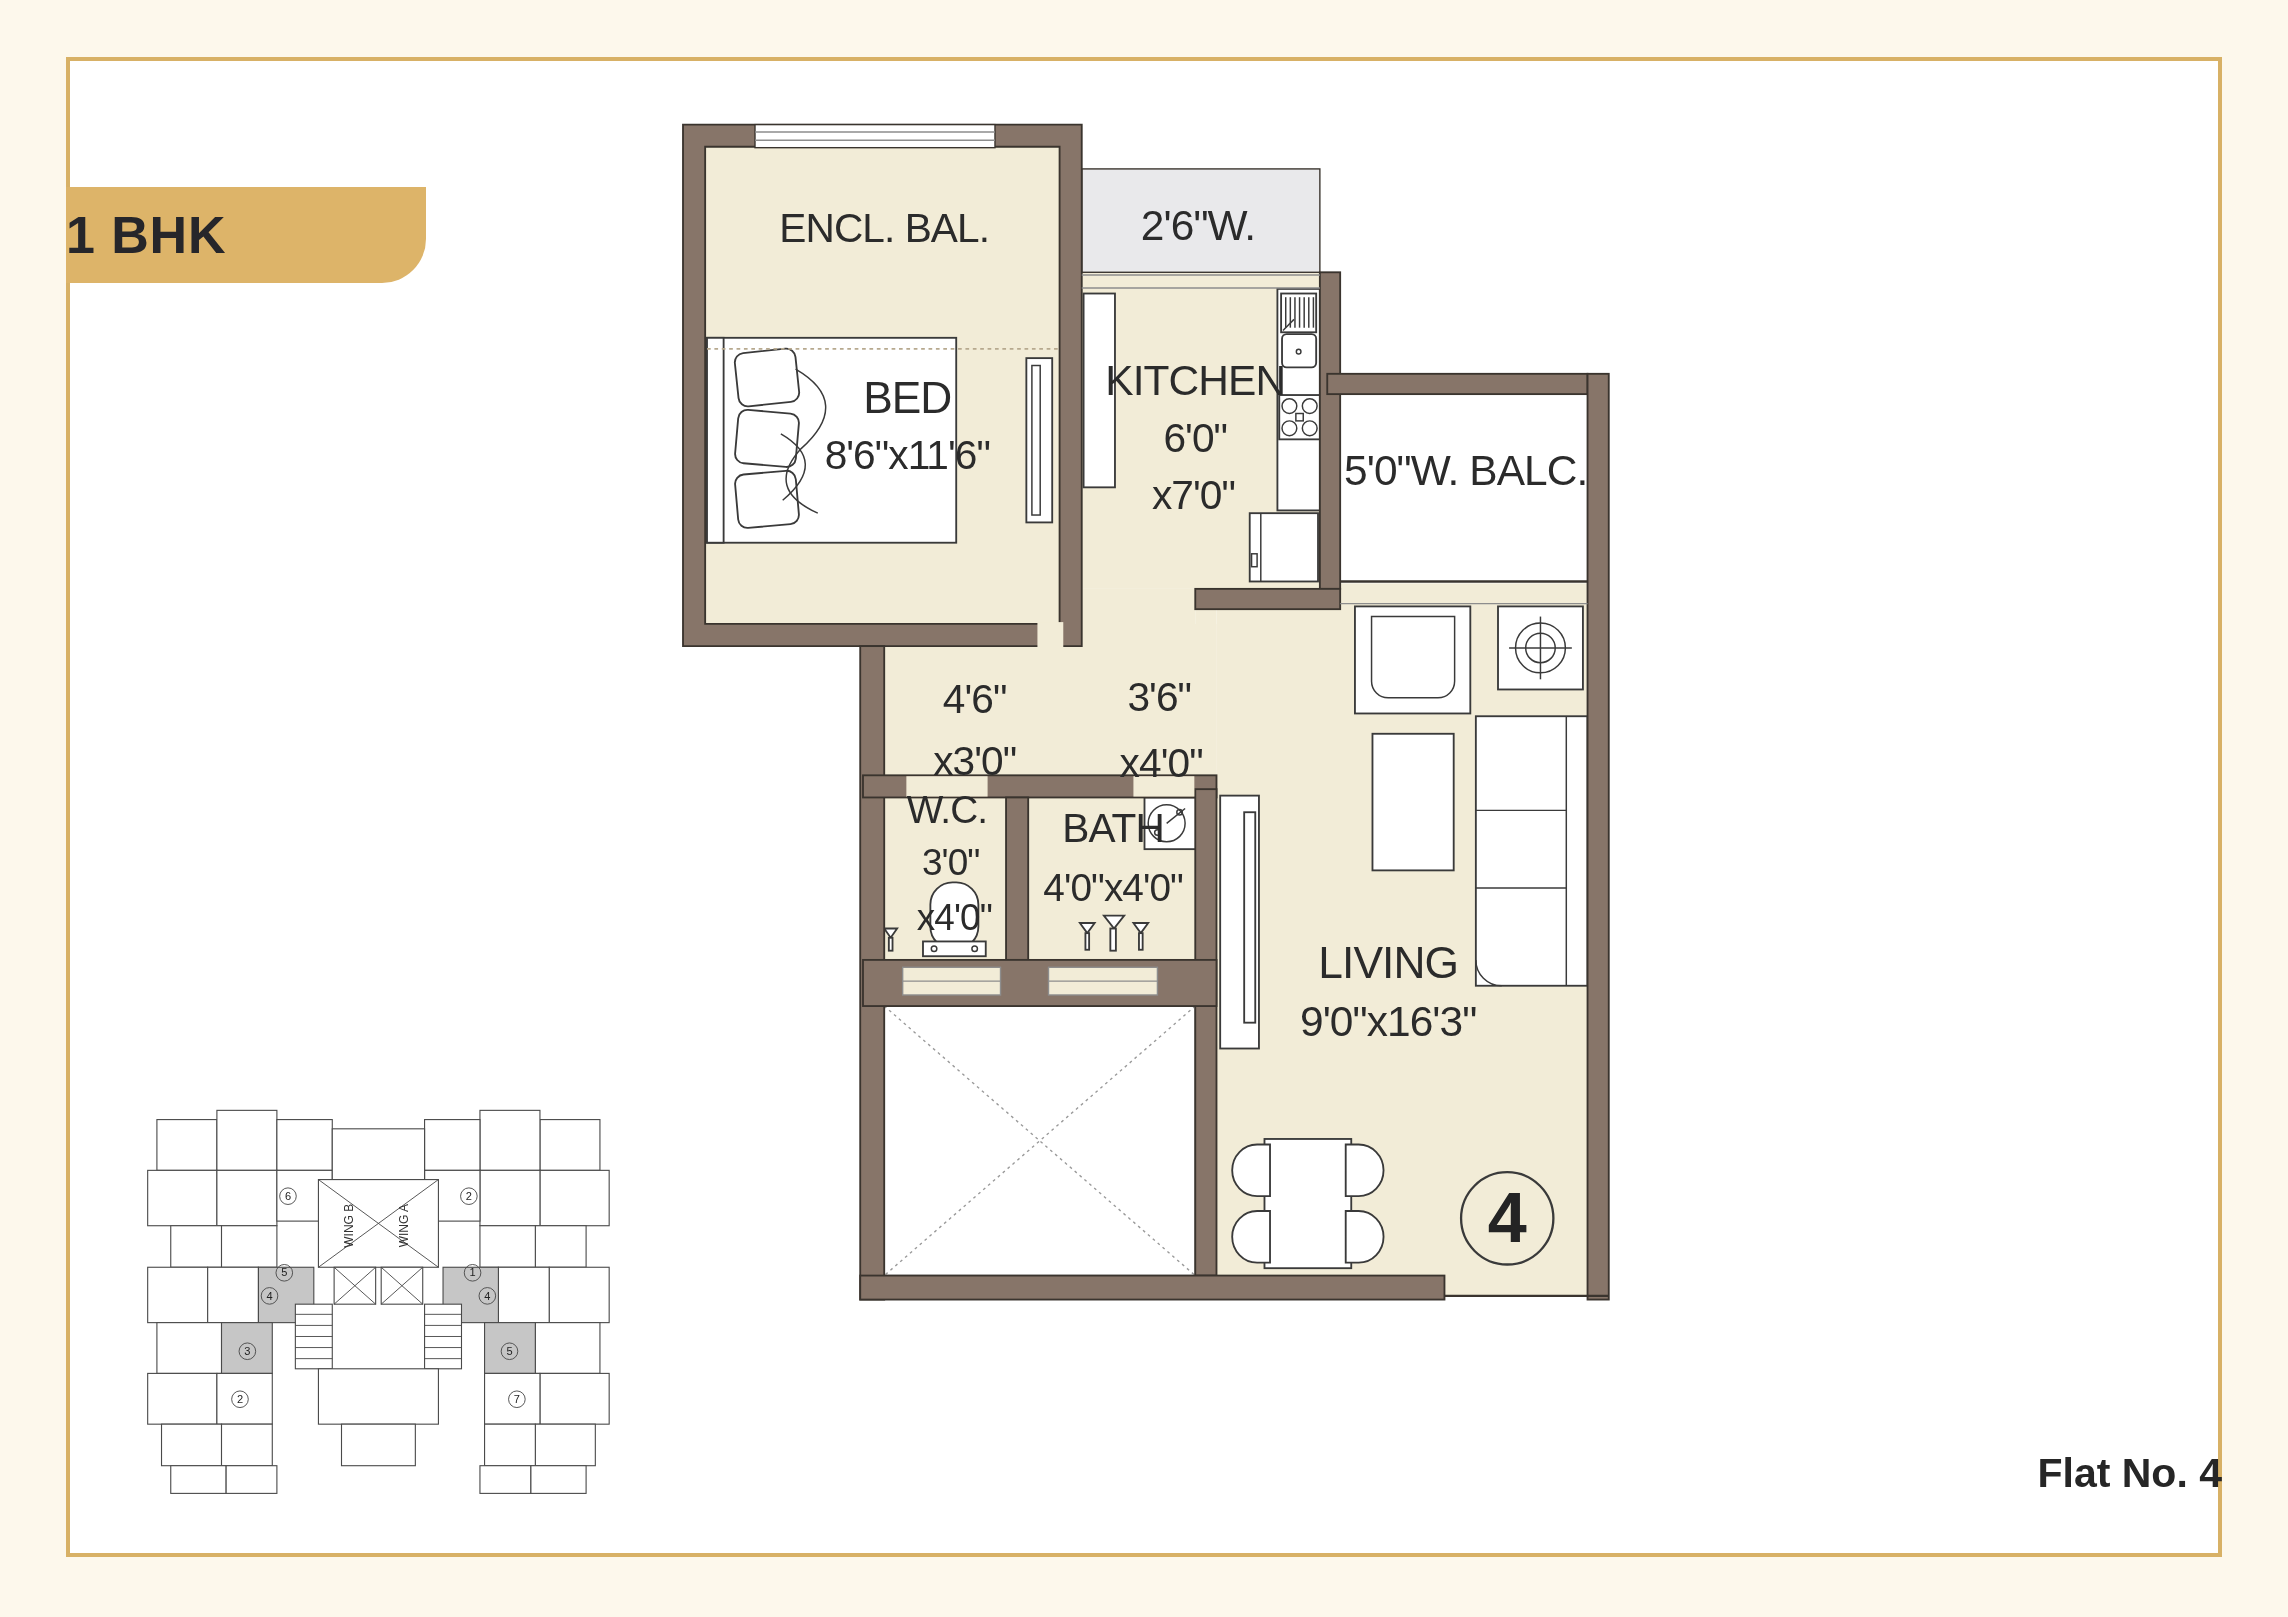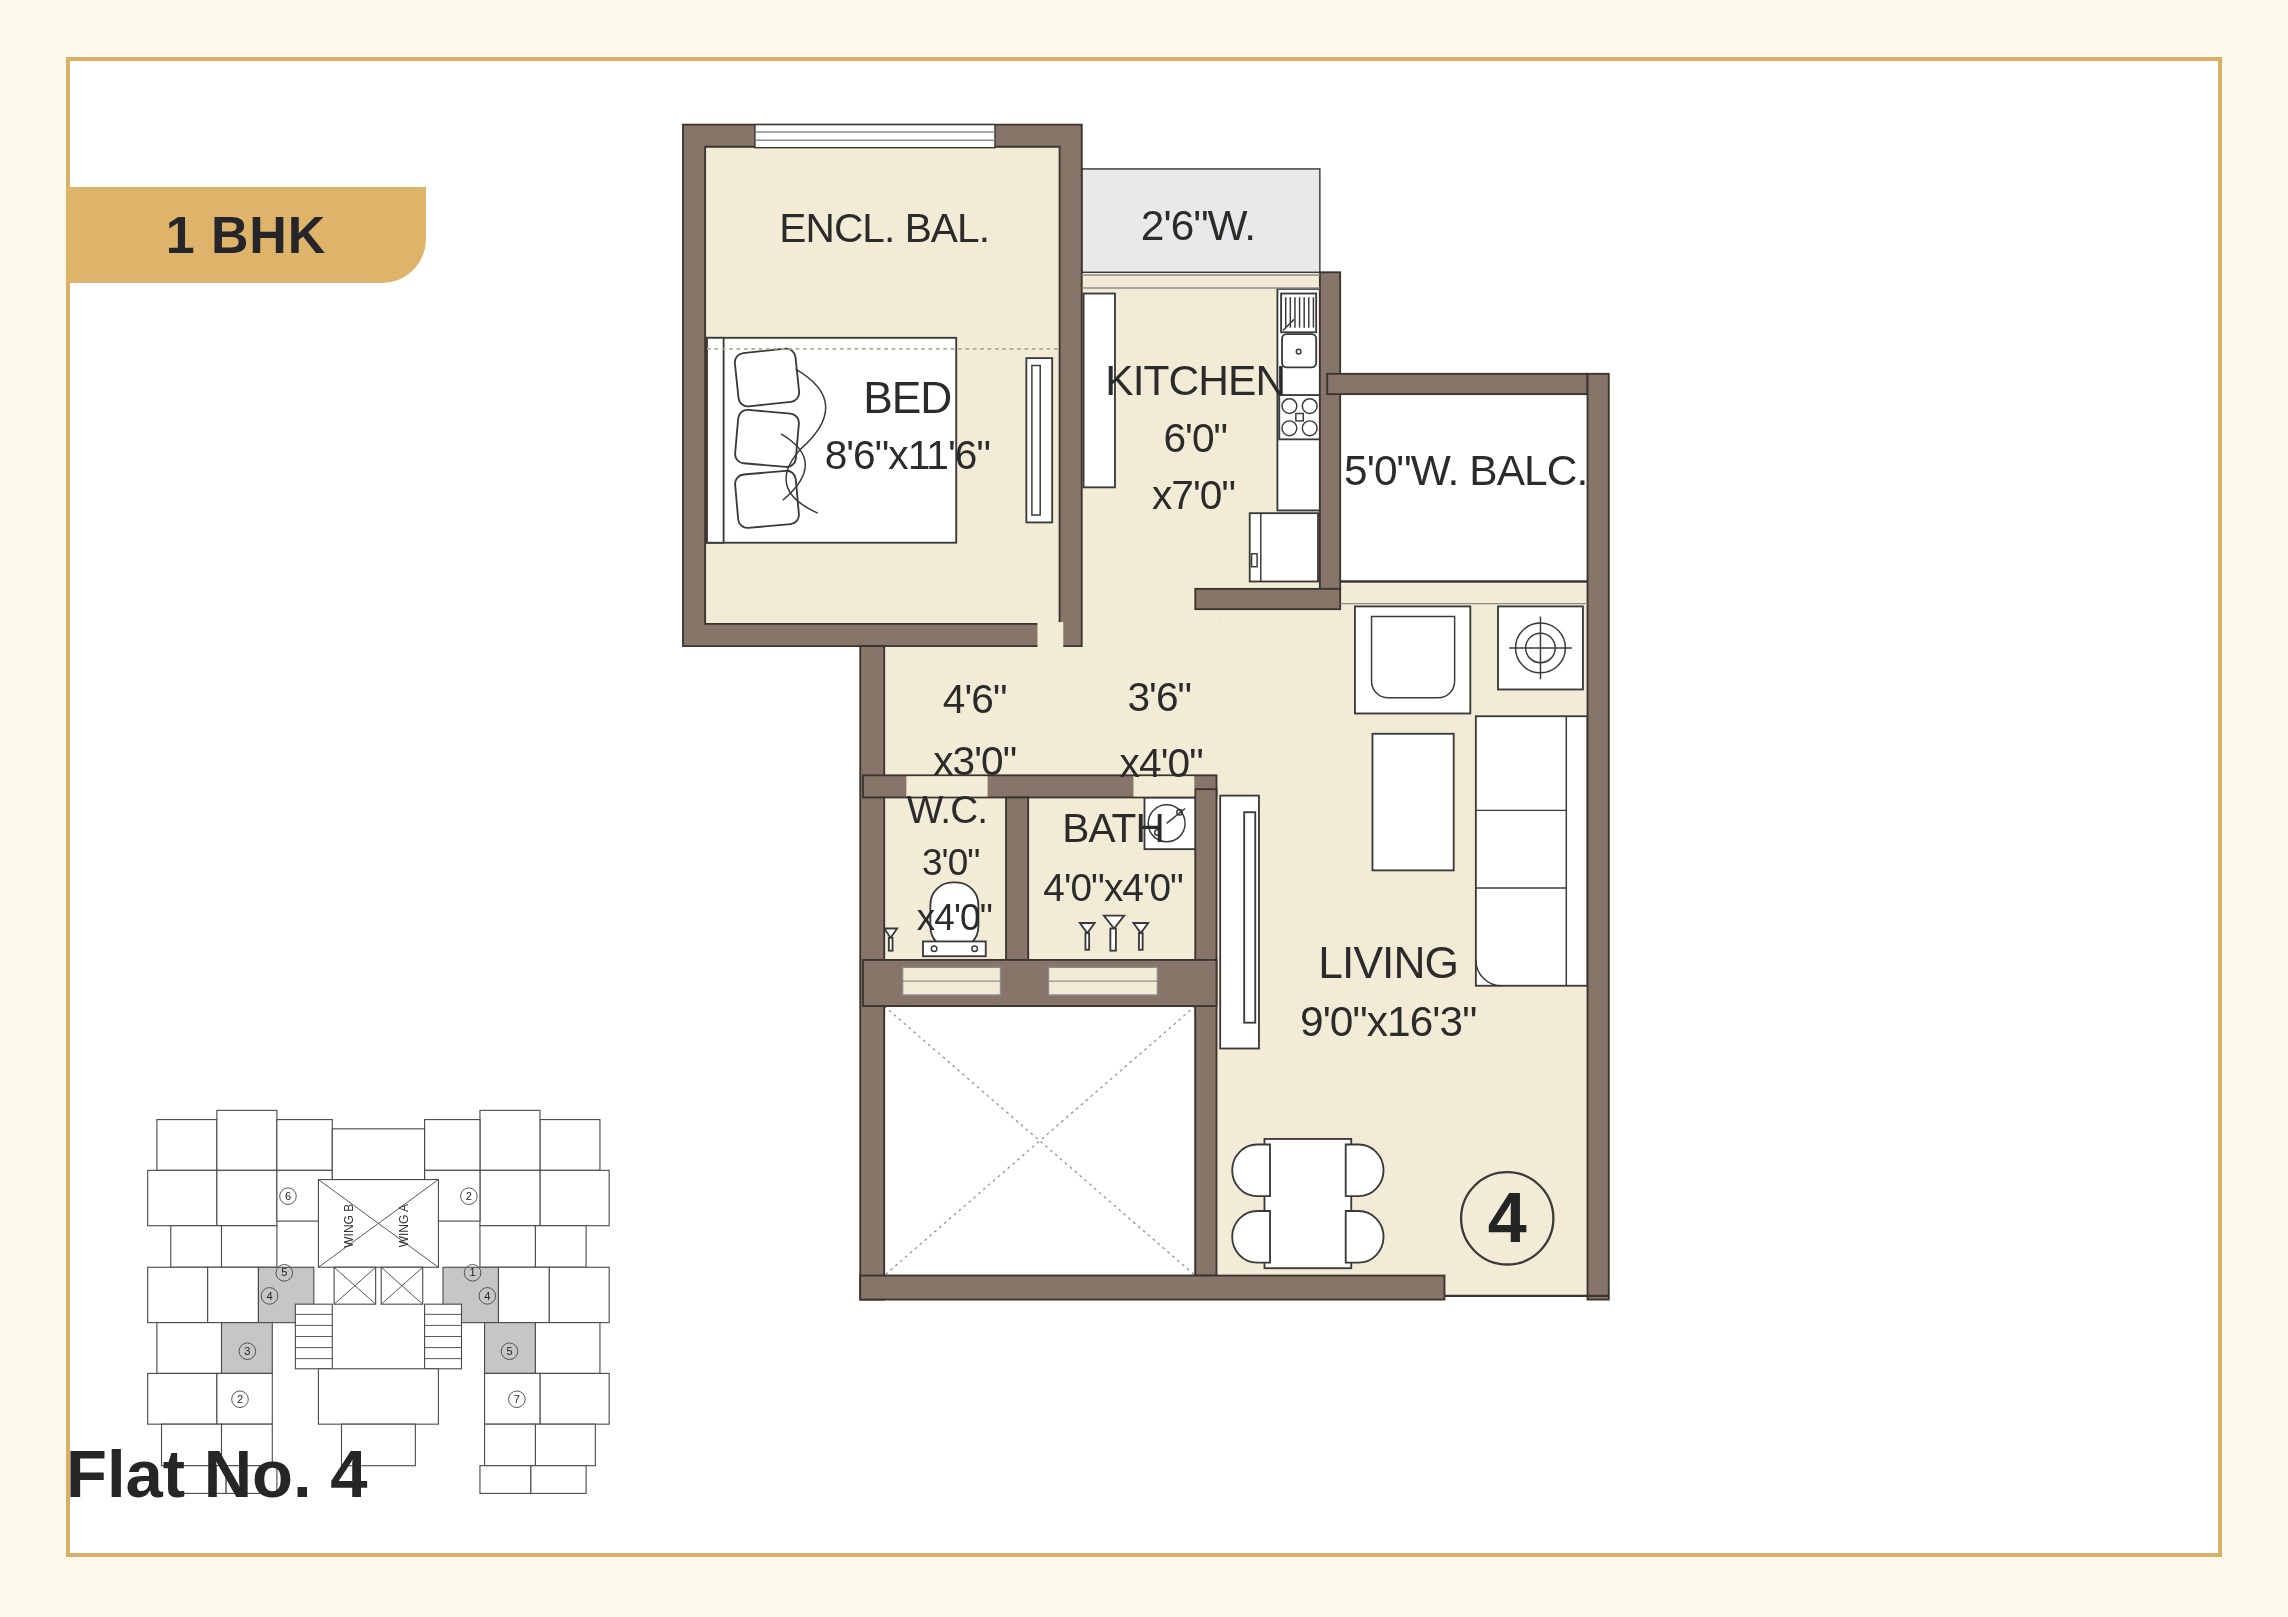--- a/index.html
+++ b/index.html
@@ -20,7 +20,7 @@
   .badge{
     position:absolute;left:66px;top:187px;width:360px;height:96px;
     background:var(--badge-bg);border-radius:0 0 44px 0;
-    display:flex;align-items:center;justify-content:center;
+    display:flex;align-items:center;justify-content:flex-start;
     font-size:52px;font-weight:bold;color:#26262a;letter-spacing:0.9px;
   }
   .title{

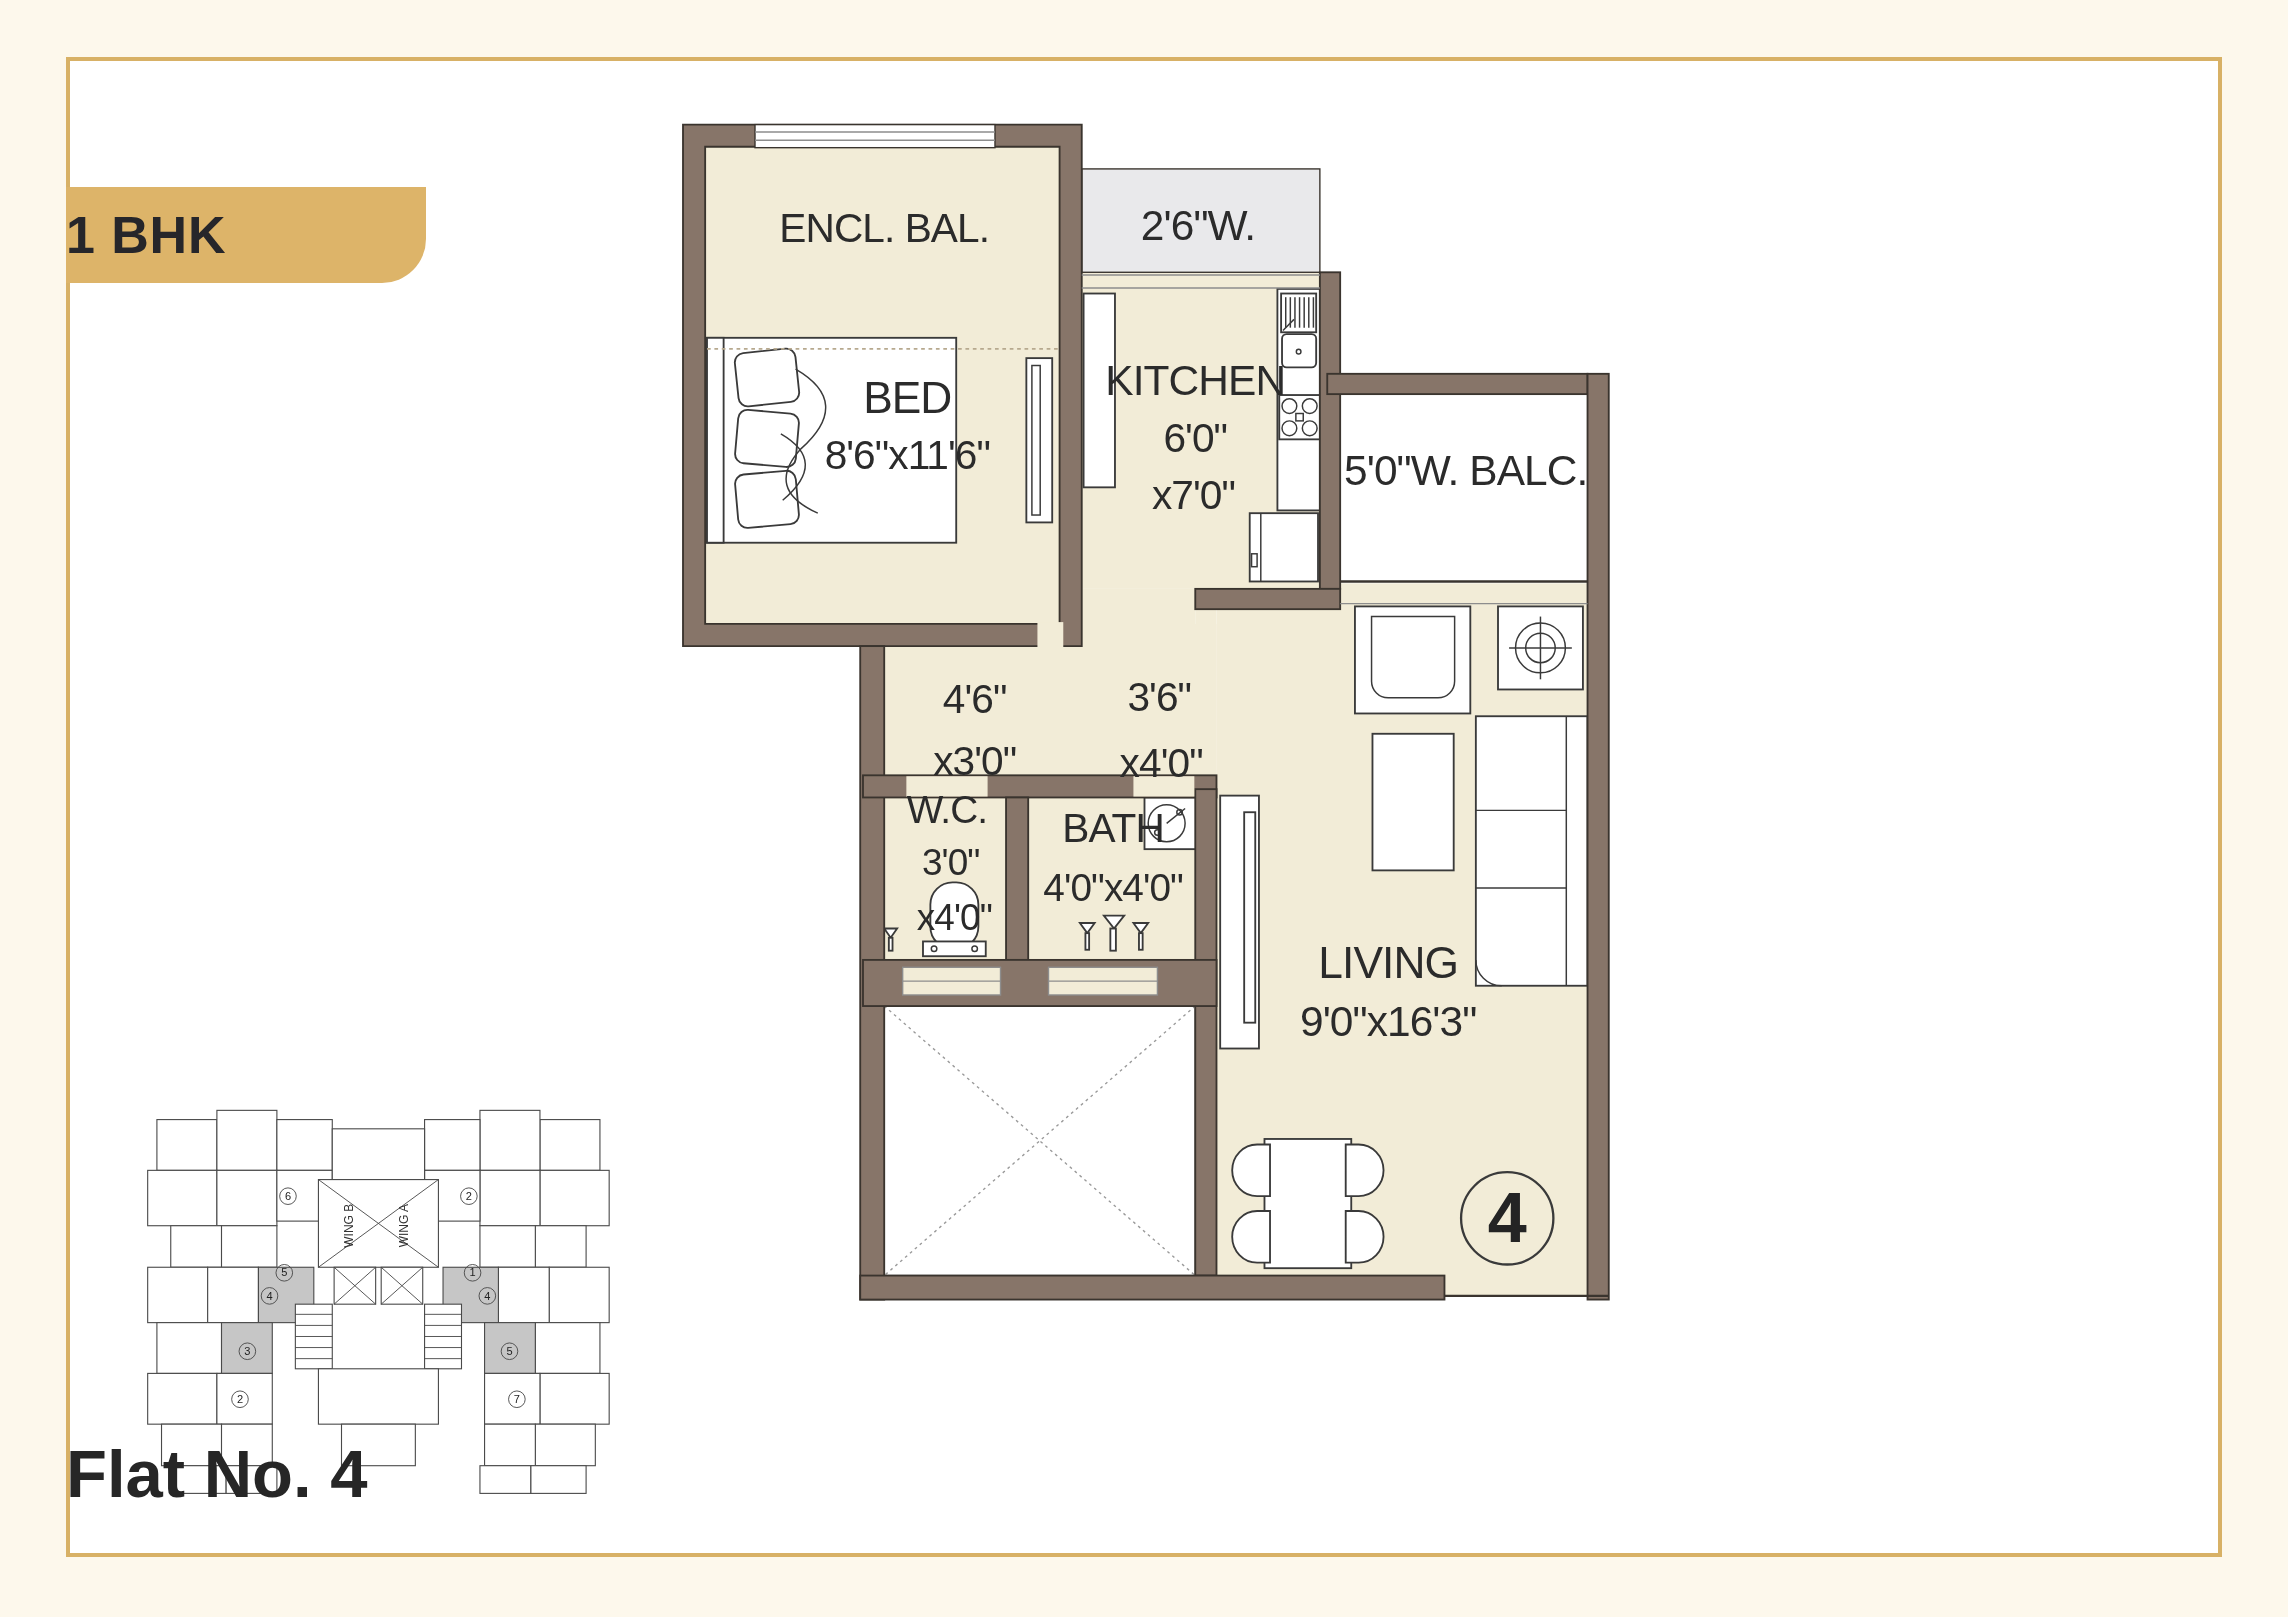--- a/index.html
+++ b/index.html
@@ -25,8 +25,8 @@
   }
   .title{
     position:absolute;left:66px;top:1432px;width:2156px;height:83px;
-    display:flex;align-items:center;justify-content:flex-start;
-    font-size:67px;font-weight:bold;color:#262626;
+    display:flex;align-items:center;justify-content:flex-end;
+    font-size:41px;font-weight:bold;color:#262626;
   }
   svg.plan{position:absolute;left:0;top:0;}
   .wall{fill:var(--wall);stroke:var(--wall-outline);stroke-width:2;}

